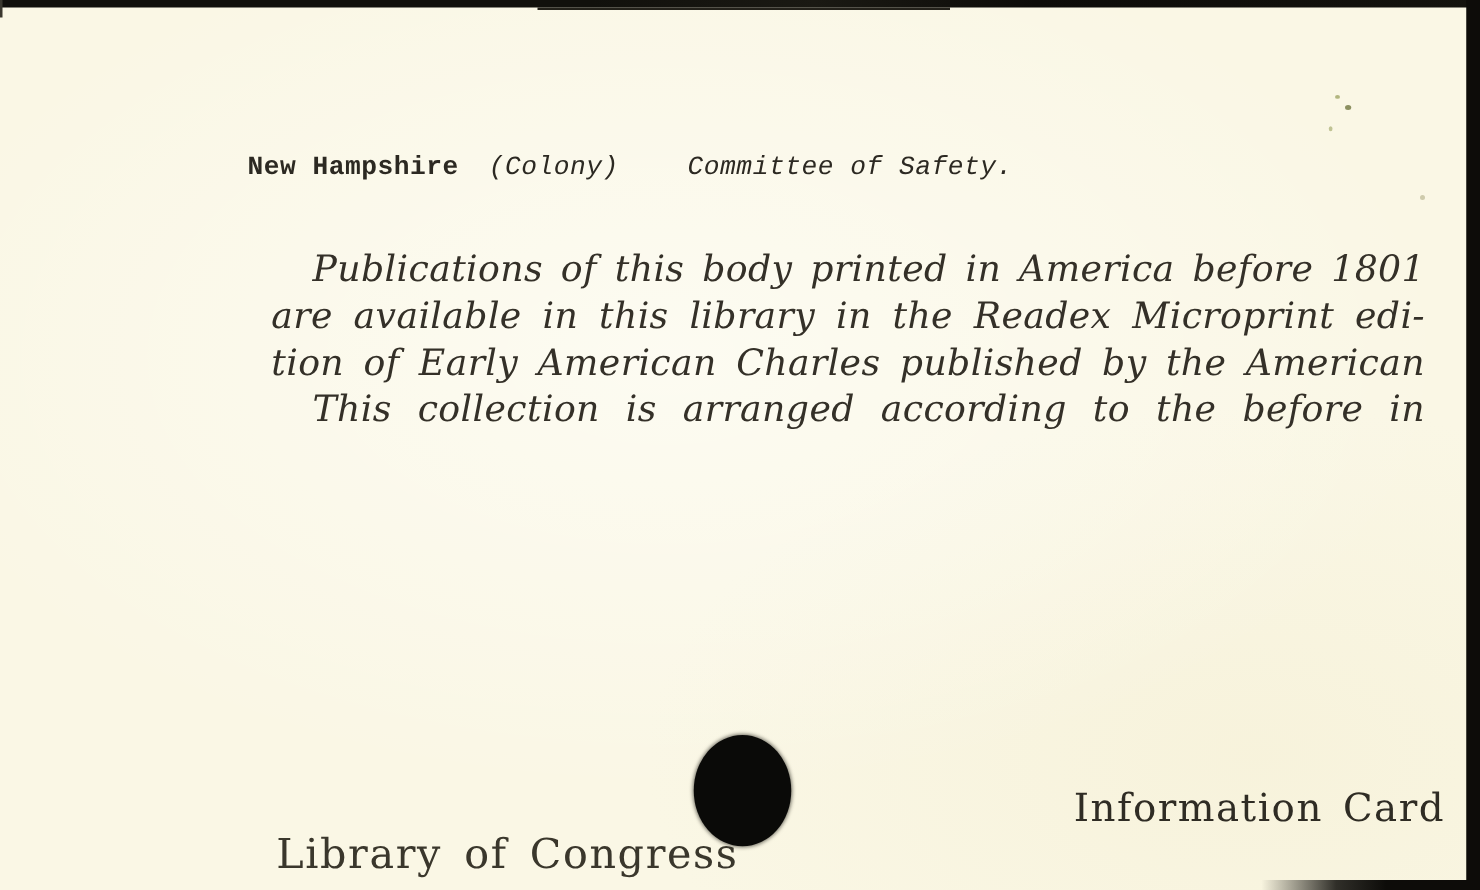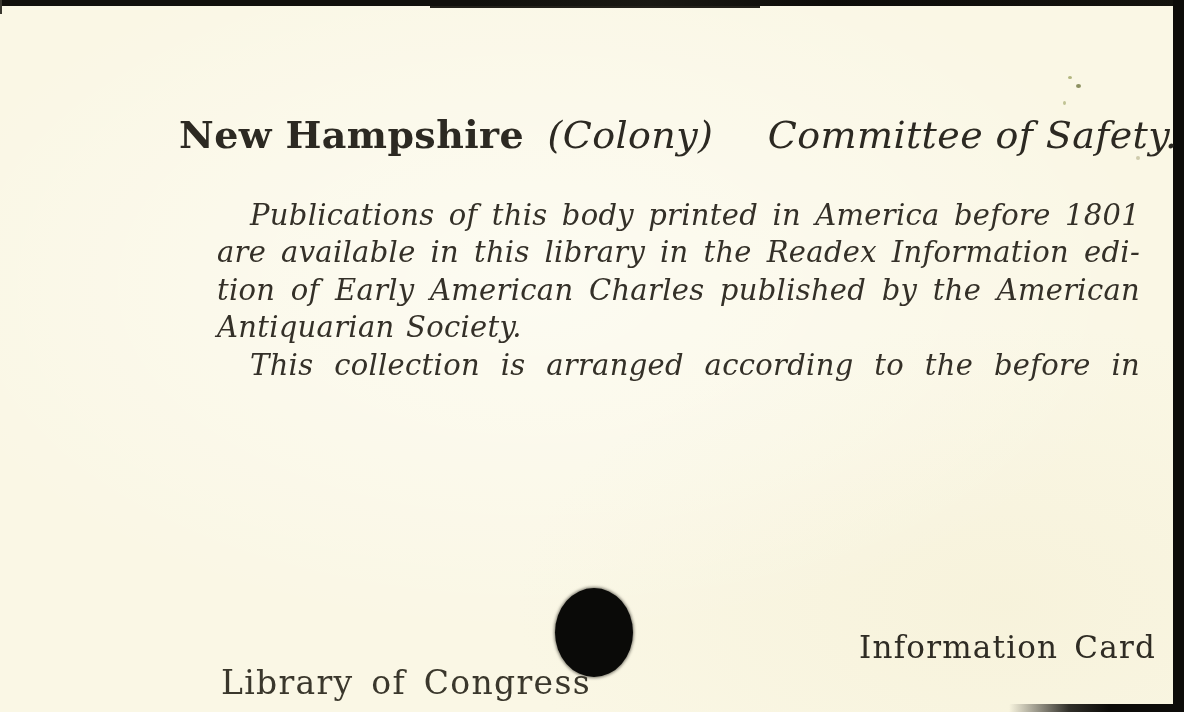--- a/index.html
+++ b/index.html
@@ -50,12 +50,13 @@
   
   .heading {
     position: absolute;
-    left: 179px; top: 117px;
+    left: 198px; top: 117px;
     white-space: nowrap;
-    font-size: 38px;
+    font-size: 21px;
     line-height: 36px;
     color: #2c2922;
     letter-spacing: 0.4px;
+    font-family: Liberation Mono, monospace;
   }
   .heading .main-entry { font-weight: bold; }
   .heading .qualifier  { font-style: italic; margin-left: 11px; }

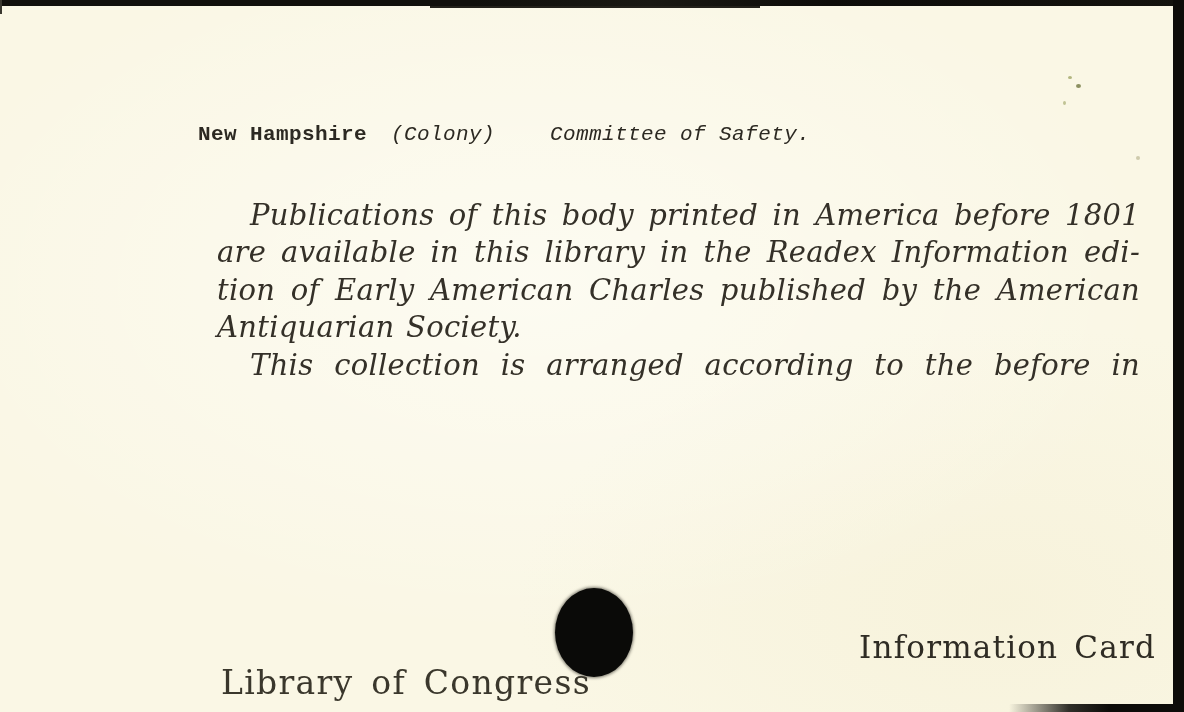--- a/index.html
+++ b/index.html
@@ -133,7 +133,7 @@
 
   <div class="body-block">
     <div class="body-line indent justify">Publications of this body printed in America before 1801</div>
-    <div class="body-line justify">are available in this library in the Readex Information edi-</div>
+    <div class="body-line justify">are available in this library in the Readex Microprint edi-</div>
     <div class="body-line justify">tion of Early American Charles published by the American</div>
     <div class="body-line">Antiquarian Society.</div>
     <div class="body-line indent justify">This collection is arranged according to the before in</div>

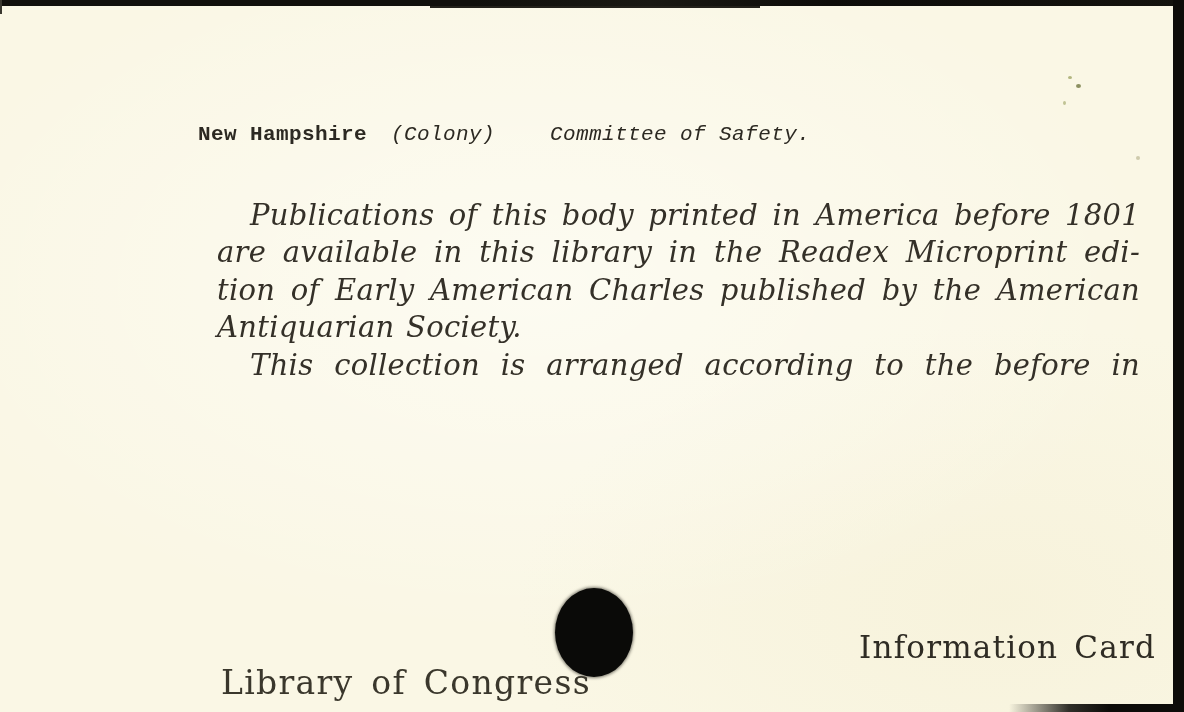--- a/index.html
+++ b/index.html
@@ -135,7 +135,6 @@
     <div class="body-line indent justify">Publications of this body printed in America before 1801</div>
     <div class="body-line justify">are available in this library in the Readex Microprint edi-</div>
     <div class="body-line justify">tion of Early American Charles published by the American</div>
-    <div class="body-line">Antiquarian Society.</div>
     <div class="body-line indent justify">This collection is arranged according to the before in</div>
   </div>
 

